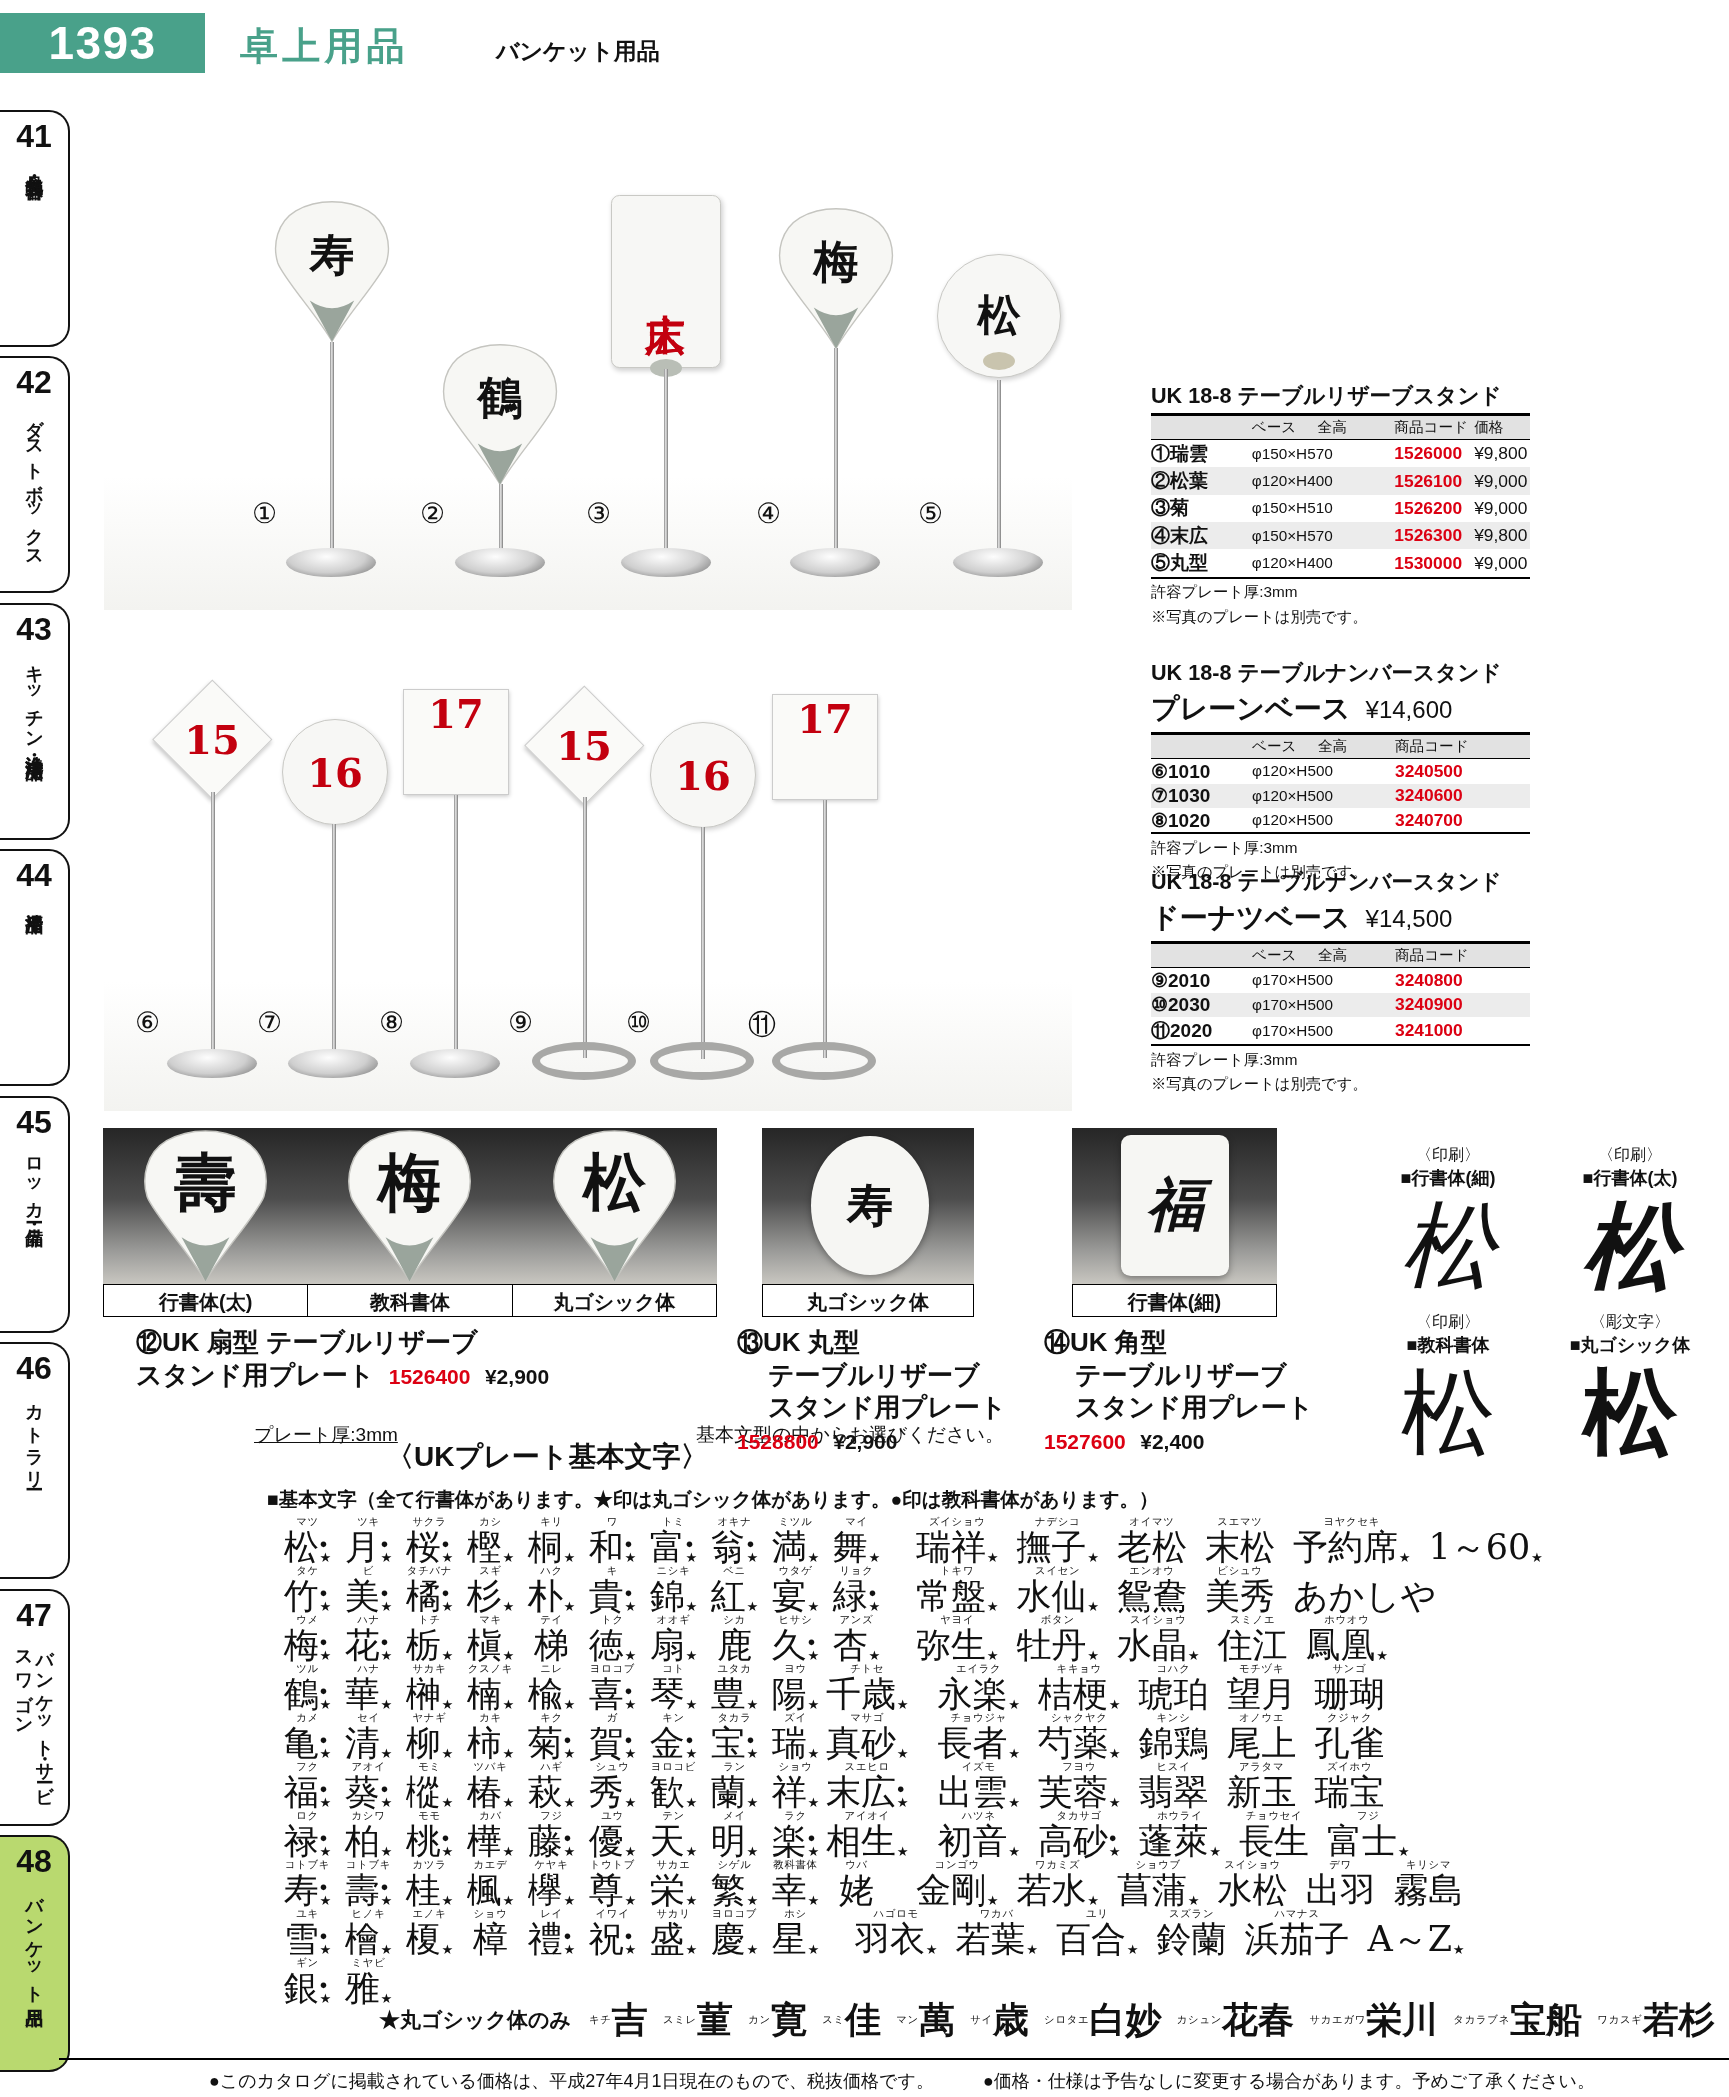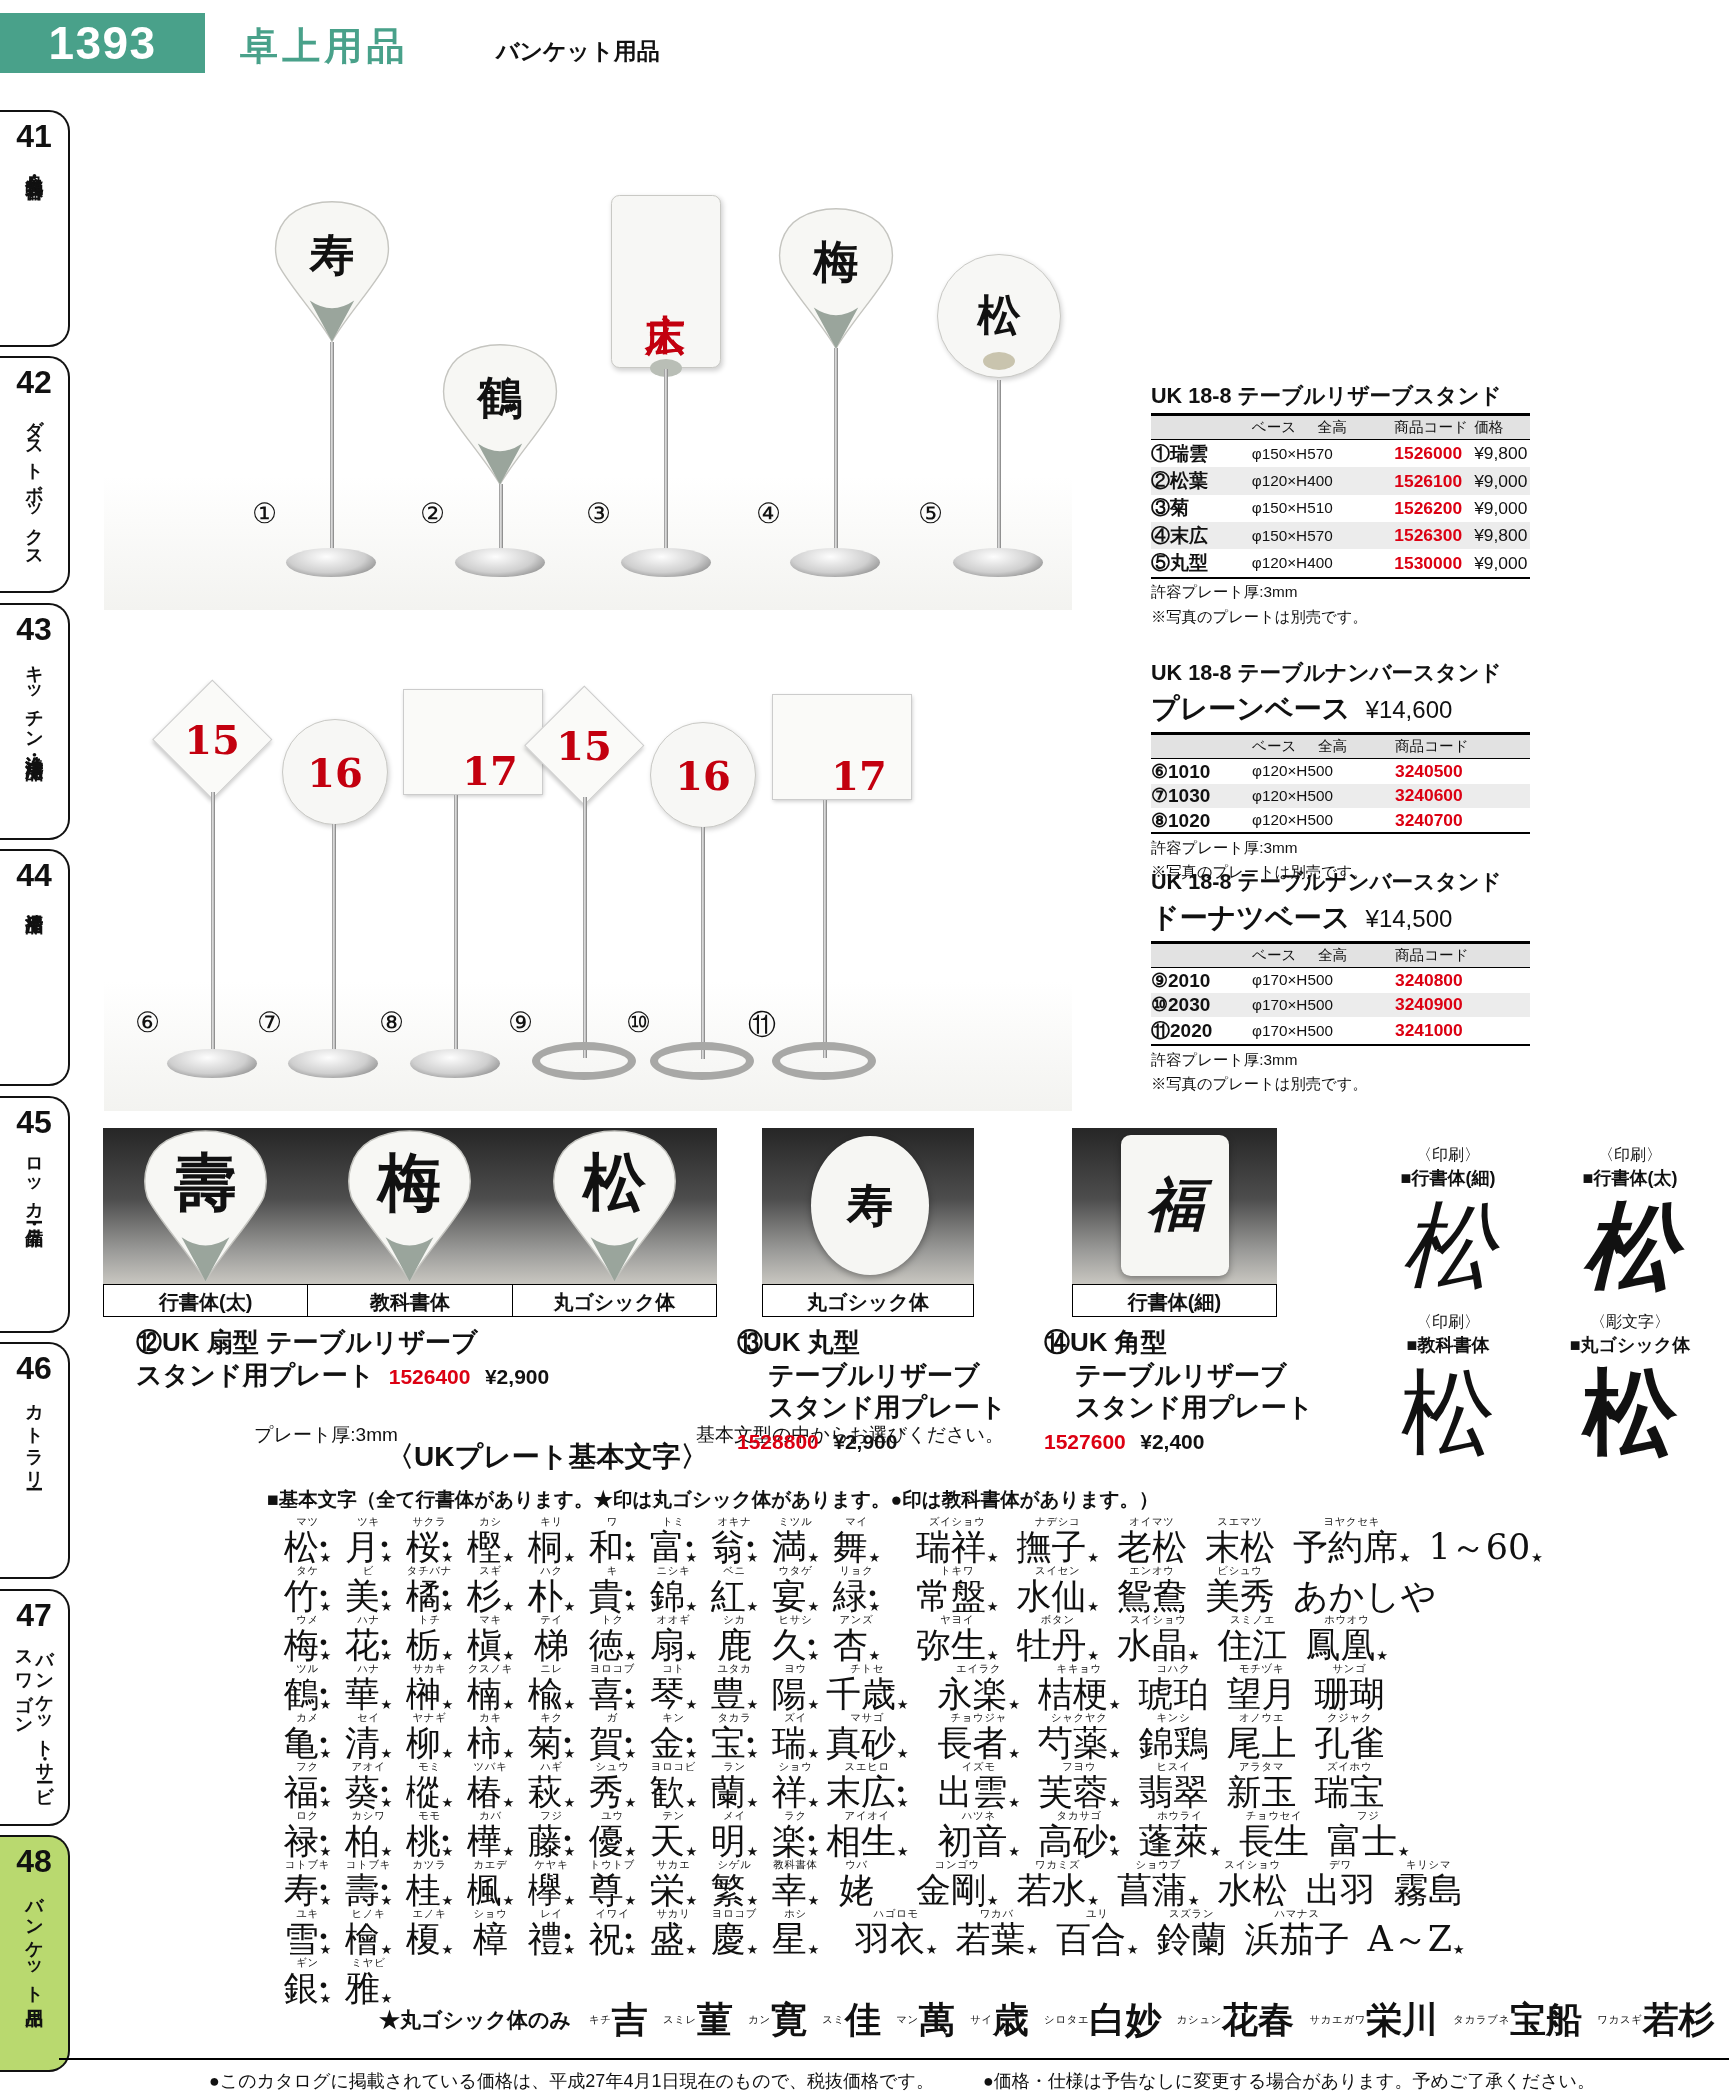--- a/index.html
+++ b/index.html
@@ -38,7 +38,7 @@
   .plate-round span{font-size:43px;font-weight:bold;font-family:"DejaVu Serif",serif;}
   .clip{position:absolute;width:32px;height:18px;border-radius:50%;background:#b9beb6;}
   .plate-sq{position:absolute;background:#fafaf8;border:1.4px solid #ccc;box-shadow:1.4px 2.1px 4.2px rgba(0,0,0,.22);
-            display:flex;align-items:flex-end;justify-content:center;padding-left:34px;}
+            display:flex;align-items:flex-start;justify-content:center;}
   .plate-dia{position:absolute;}
   .plate-dia .bg{position:absolute;inset:9.7px;background:#fafaf8;border:1.4px solid #ccc;
                  transform:rotate(45deg);box-shadow:1.4px 2.1px 4.2px rgba(0,0,0,.22);}

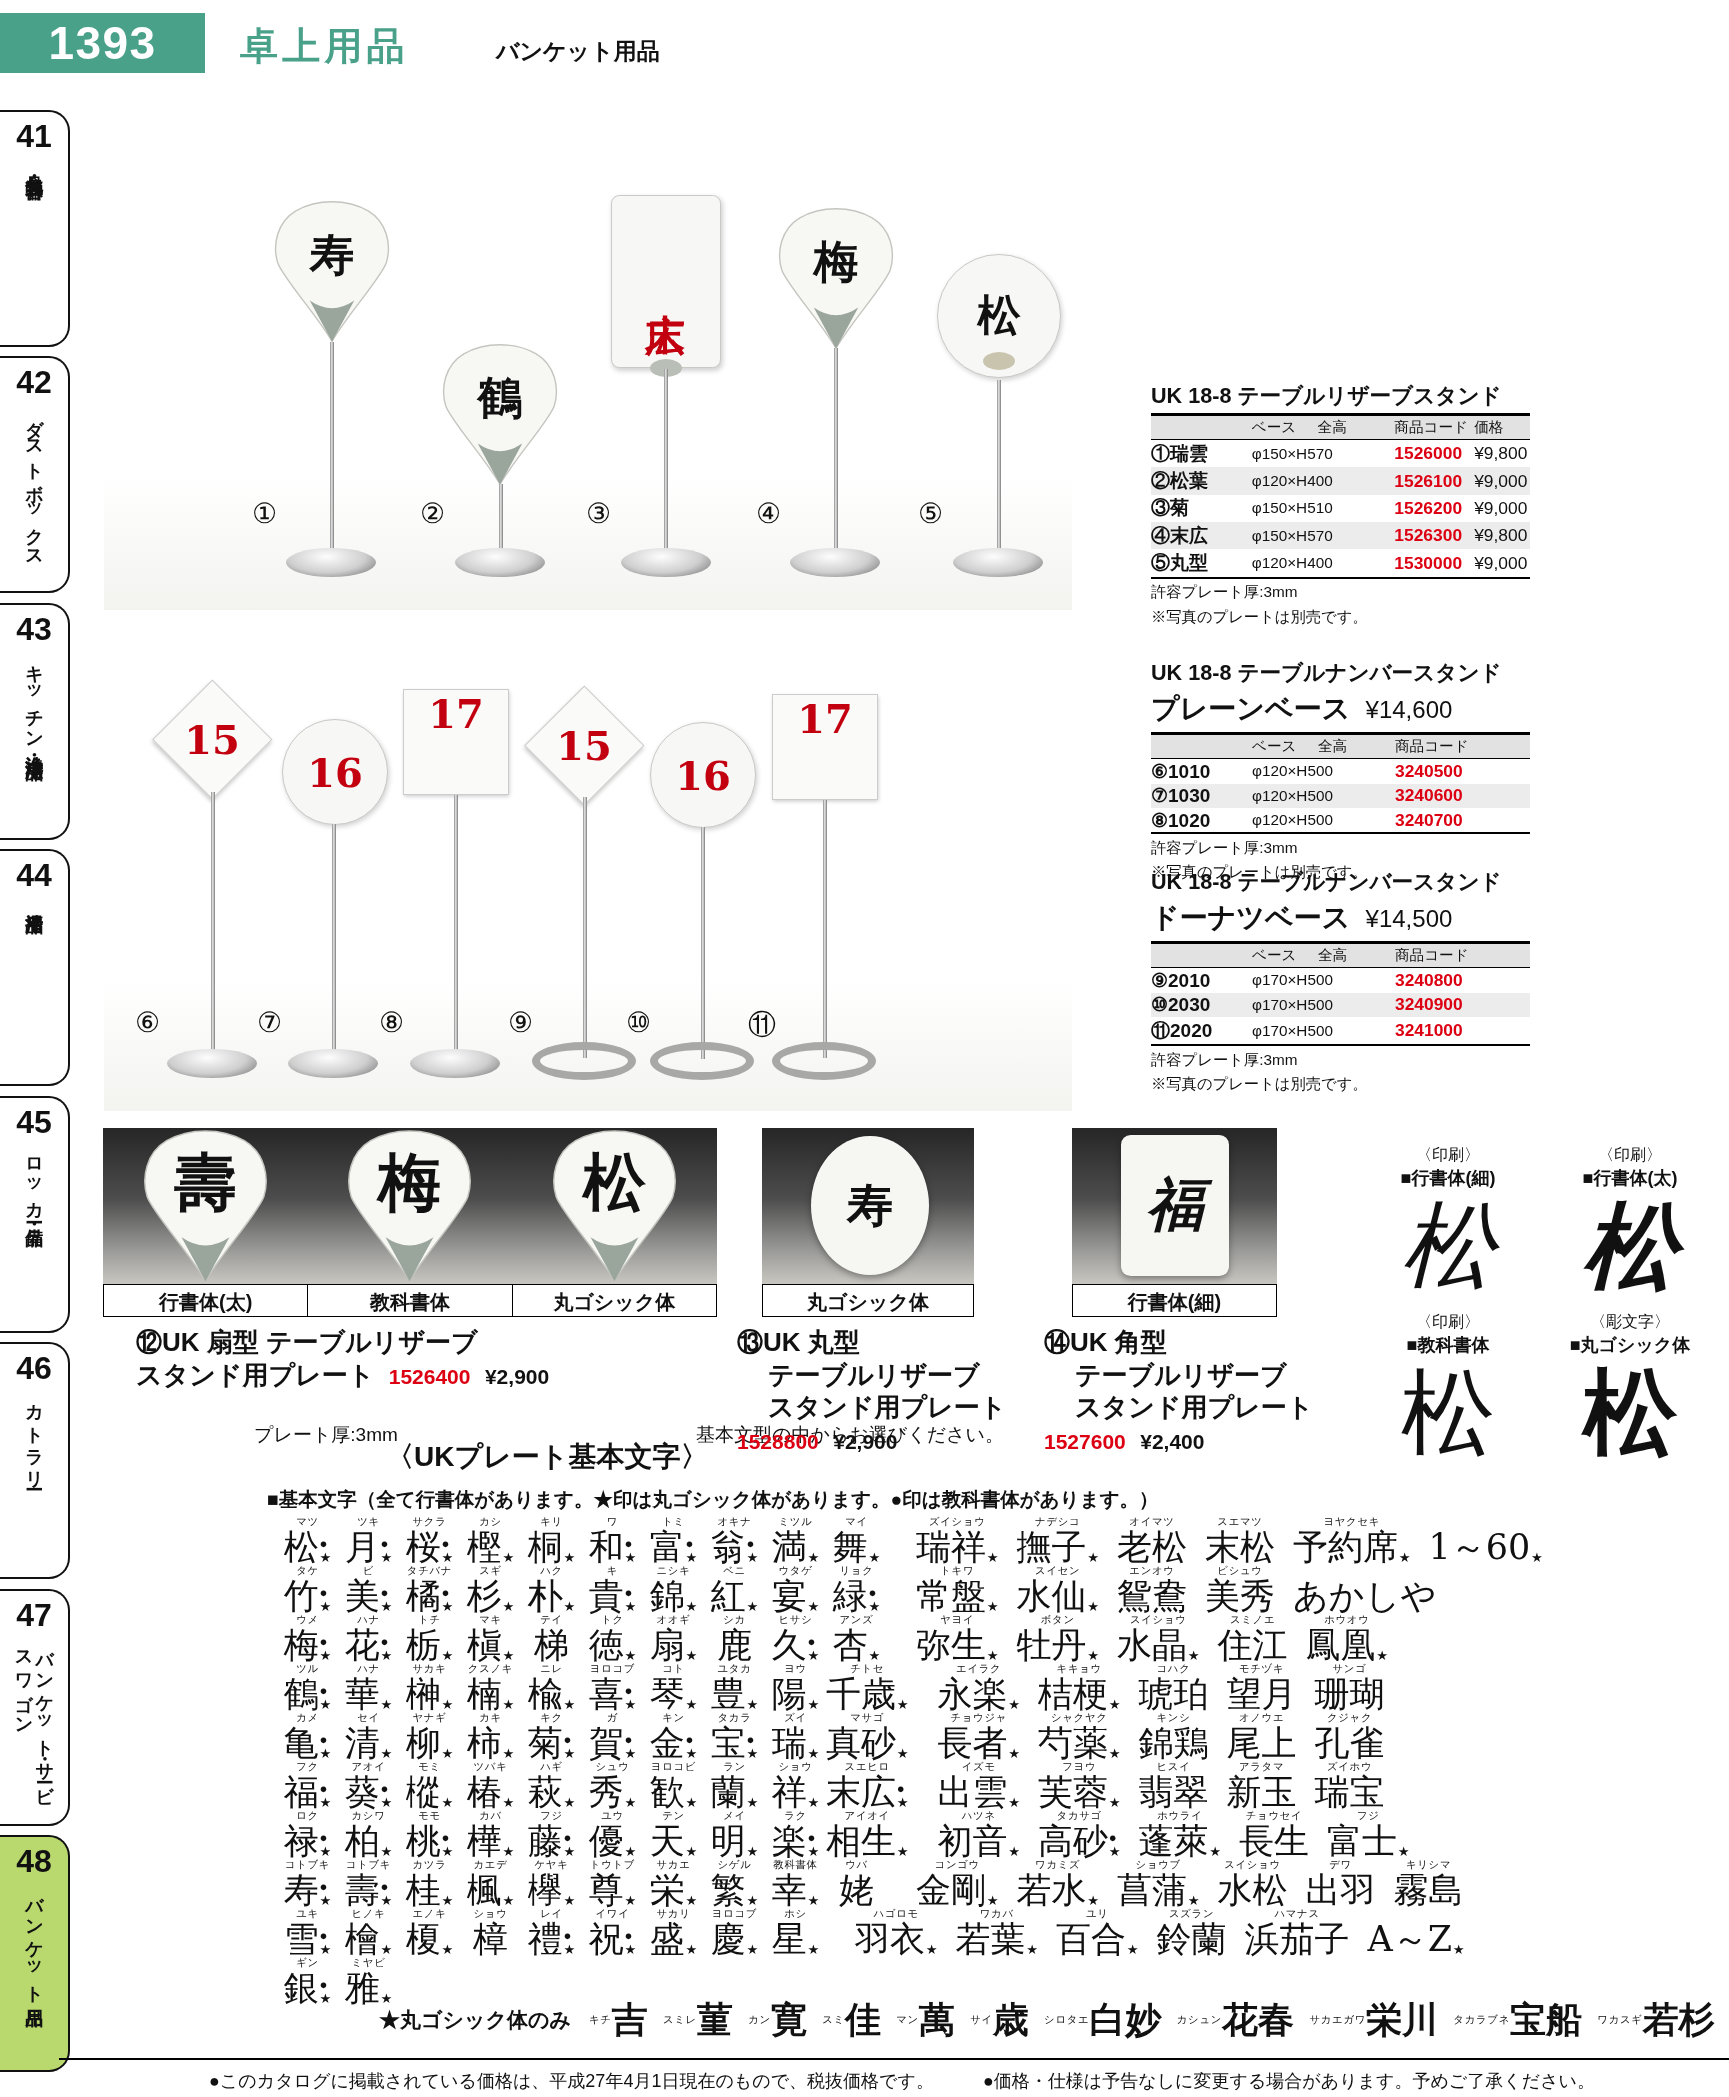--- a/index.html
+++ b/index.html
@@ -364,7 +364,7 @@
     <span class="l"><span>⑫</span><span>UK 扇型 テーブルリザーブ</span></span>
     <span class="l"><span>スタンド用プレート</span>&nbsp;&nbsp;<span class="red codeline">1526400</span>&nbsp;&nbsp;<span class="codeline">¥2,900</span></span>
   </div>
-  <div class="noteline" style="left:254px;top:1422px;">プレート厚:3mm</div>
+  <div class="noteline" style="left:254px;top:1422px;text-decoration:underline;">プレート厚:3mm</div>
   <div class="noteline" style="left:696px;top:1422px;">基本文型の中からお選びください。</div>
 
   <div class="darkphoto" style="left:762px;top:1128px;width:212px;height:157px;">

